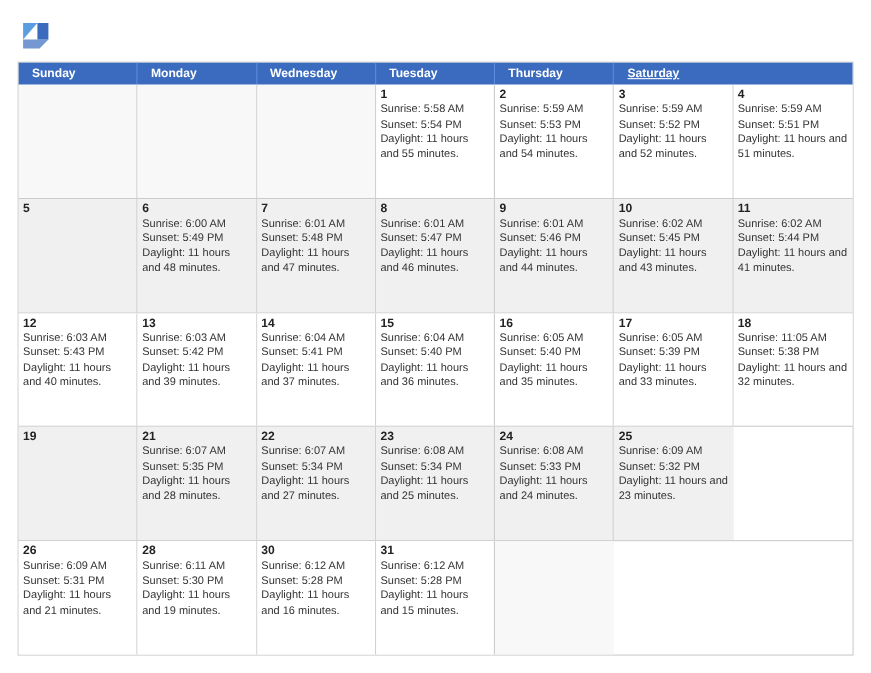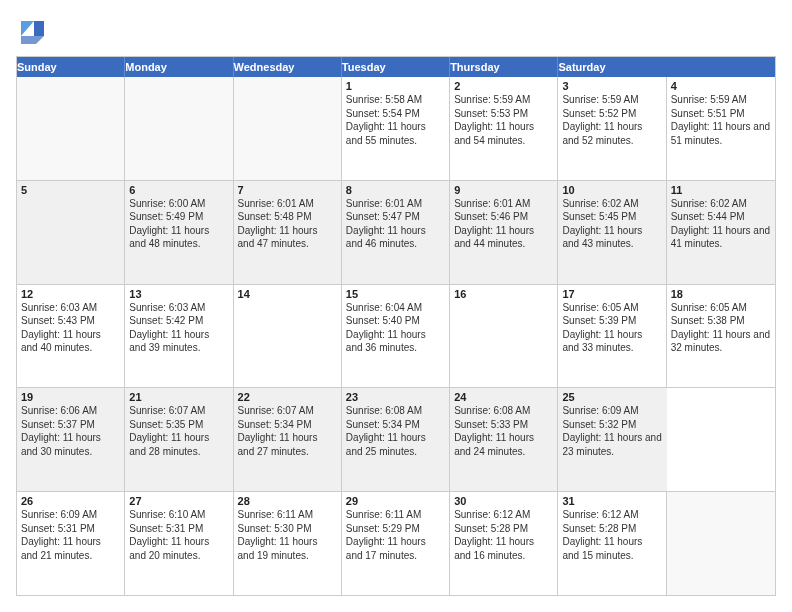--- a/index.html
+++ b/index.html
@@ -69,7 +69,7 @@
       color: #fff;
       font-size: 11px;
       font-weight: bold;
-      padding: 4px 0;
+      padding: 4px 12px;
       text-align: left;
       border-right: 1px solid #5a8bdf;
     }

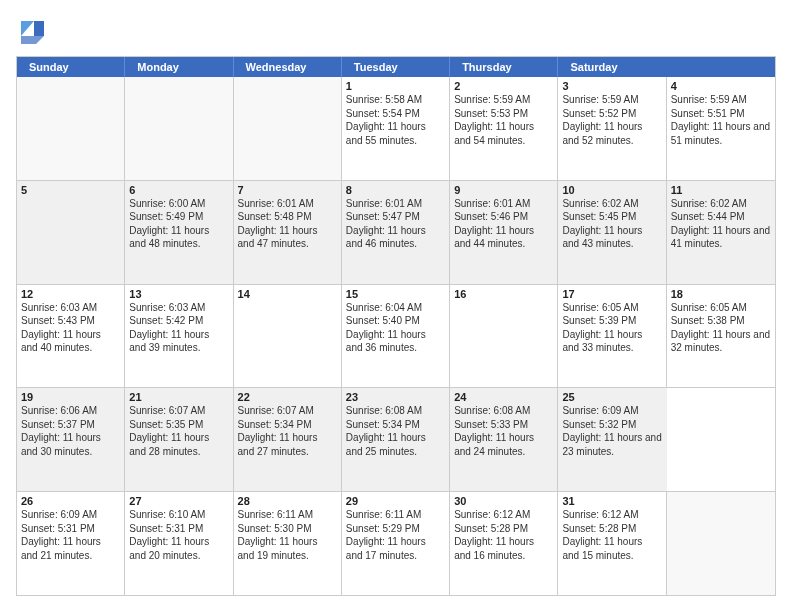--- a/index.html
+++ b/index.html
@@ -75,6 +75,7 @@
     }
     .cal-header-cell:last-child {
       border-right: none;
+      text-decoration: underline;
     }
     .cal-body {
       flex: 1;

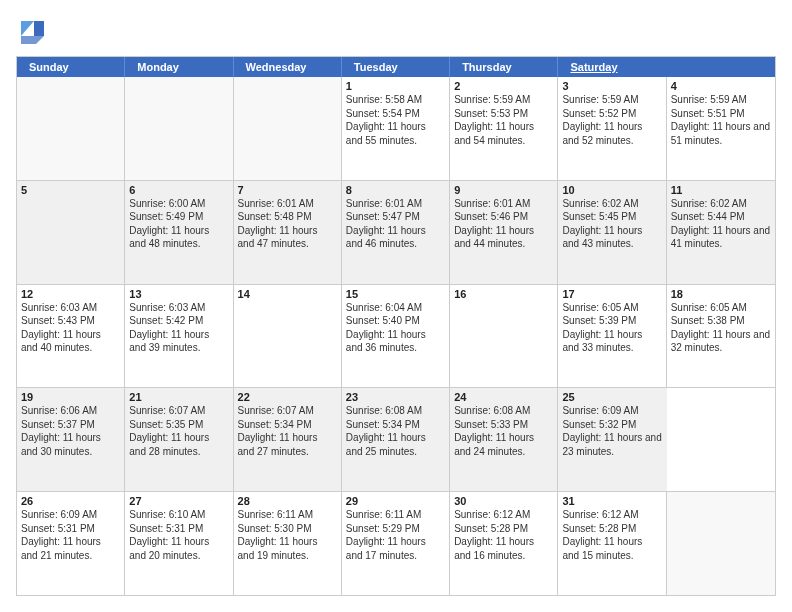--- a/index.html
+++ b/index.html
@@ -250,6 +250,10 @@
           </div>
           <div class="cal-cell">
             <div class="day-num">14</div>
+            <div class="day-info">Sunrise: 6:04 AM
+Sunset: 5:41 PM
+Daylight: 11 hours
+and 37 minutes.</div>
           </div>
           <div class="cal-cell">
             <div class="day-num">15</div>

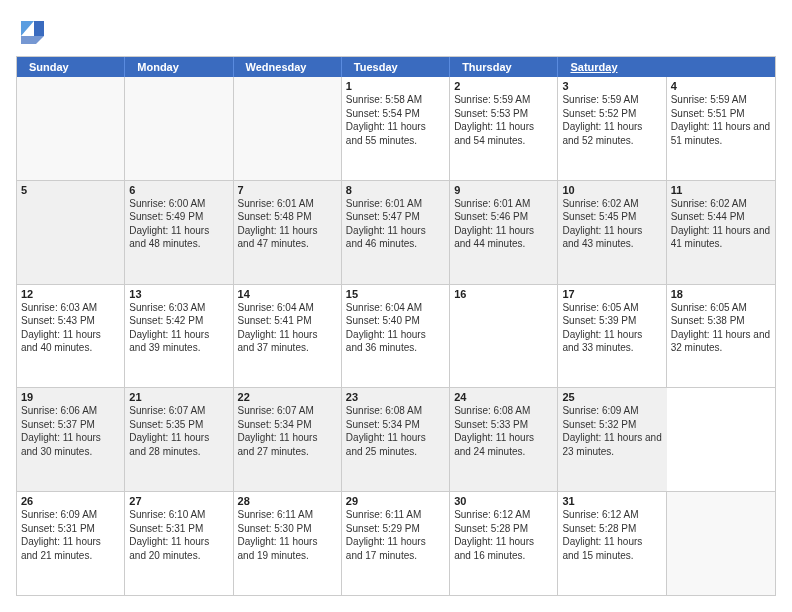--- a/index.html
+++ b/index.html
@@ -264,6 +264,10 @@
           </div>
           <div class="cal-cell">
             <div class="day-num">16</div>
+            <div class="day-info">Sunrise: 6:05 AM
+Sunset: 5:40 PM
+Daylight: 11 hours
+and 35 minutes.</div>
           </div>
           <div class="cal-cell">
             <div class="day-num">17</div>

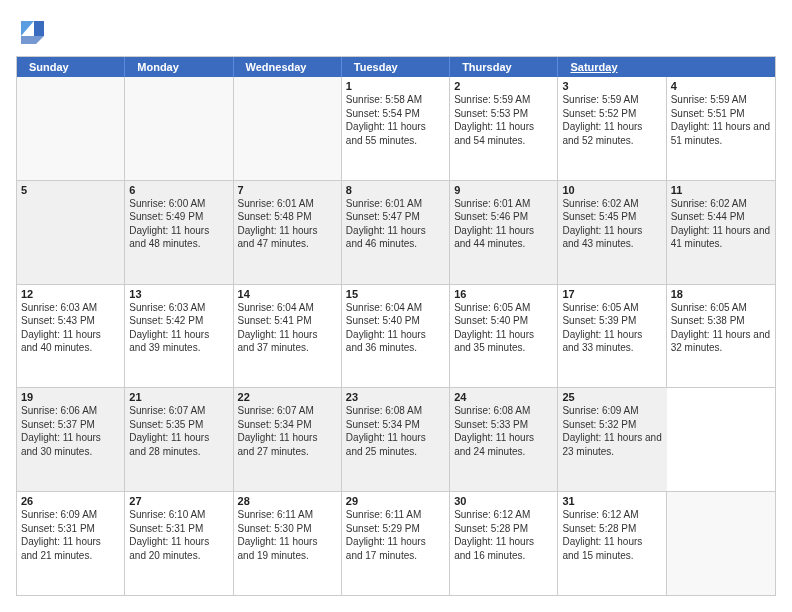--- a/index.html
+++ b/index.html
@@ -278,7 +278,7 @@
           </div>
           <div class="cal-cell">
             <div class="day-num">18</div>
-            <div class="day-info">Sunrise: 6:05 AM
+            <div class="day-info">Sunrise: 11:05 AM
 Sunset: 5:38 PM
 Daylight: 11 hours
 and 32 minutes.</div>

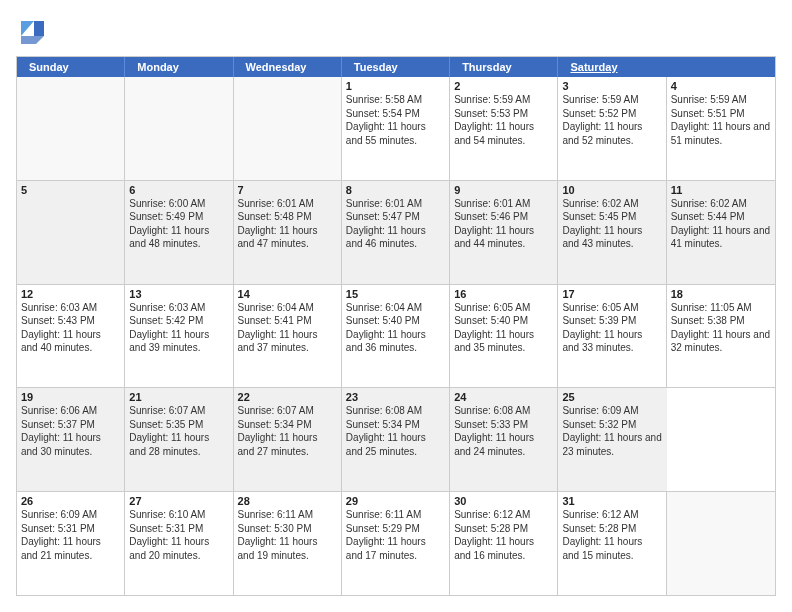--- a/index.html
+++ b/index.html
@@ -287,10 +287,6 @@
         <div class="cal-row">
           <div class="cal-cell shaded">
             <div class="day-num">19</div>
-            <div class="day-info">Sunrise: 6:06 AM
-Sunset: 5:37 PM
-Daylight: 11 hours
-and 30 minutes.</div>
           </div>
           <div class="cal-cell shaded">
             <div class="day-num">21</div>

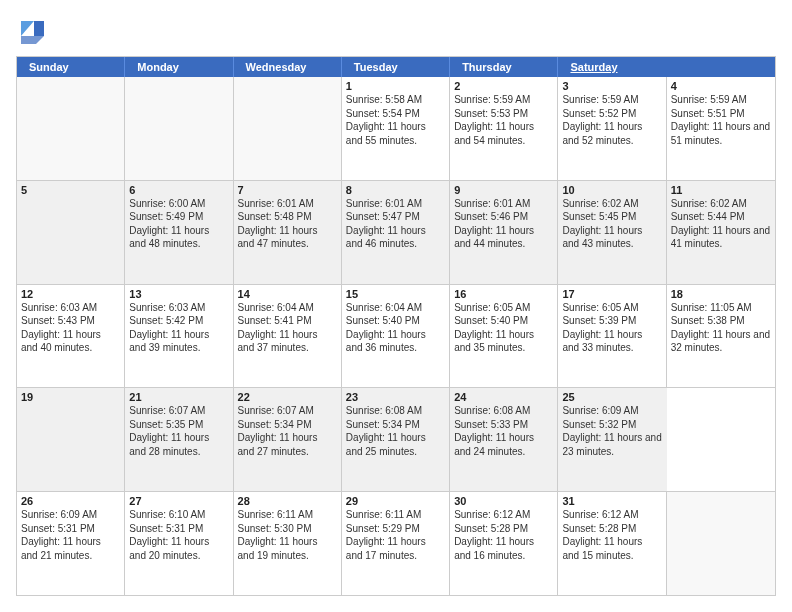--- a/index.html
+++ b/index.html
@@ -333,13 +333,6 @@
 and 21 minutes.</div>
           </div>
           <div class="cal-cell">
-            <div class="day-num">27</div>
-            <div class="day-info">Sunrise: 6:10 AM
-Sunset: 5:31 PM
-Daylight: 11 hours
-and 20 minutes.</div>
-          </div>
-          <div class="cal-cell">
             <div class="day-num">28</div>
             <div class="day-info">Sunrise: 6:11 AM
 Sunset: 5:30 PM

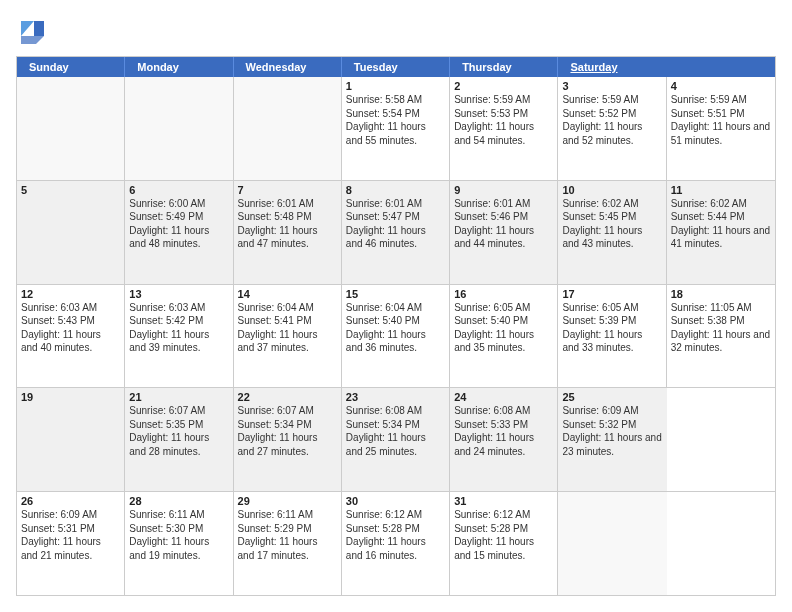--- a/index.html
+++ b/index.html
@@ -340,13 +340,6 @@
 and 19 minutes.</div>
           </div>
           <div class="cal-cell">
-            <div class="day-num">29</div>
-            <div class="day-info">Sunrise: 6:11 AM
-Sunset: 5:29 PM
-Daylight: 11 hours
-and 17 minutes.</div>
-          </div>
-          <div class="cal-cell">
             <div class="day-num">30</div>
             <div class="day-info">Sunrise: 6:12 AM
 Sunset: 5:28 PM

